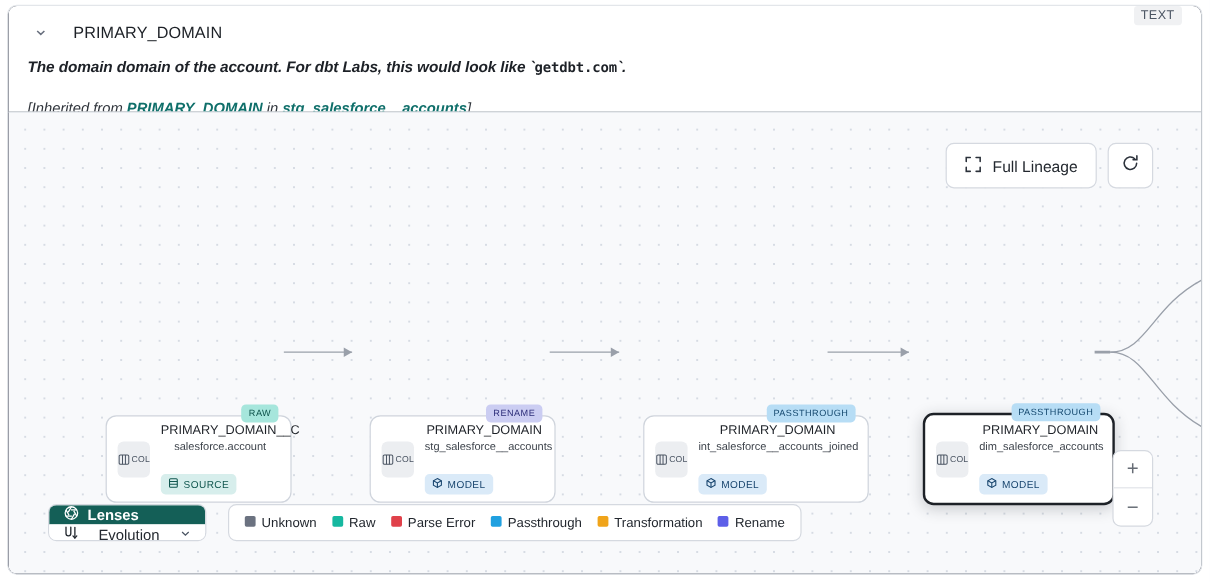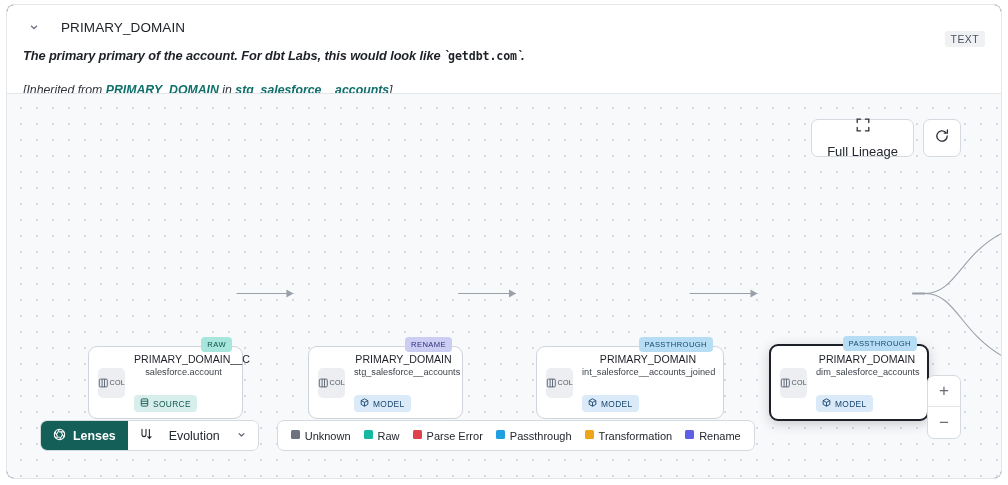--- a/index.html
+++ b/index.html
@@ -46,7 +46,7 @@
     margin-left: 10px;
   }
   .text-badge {
-    position: absolute; top: 26px; right: 16px;
+    position: absolute; top: 0; right: 16px;
     background: #f0f1f3; color: #4b5563;
     font-size: 10.5px; letter-spacing: .4px;
     padding: 2px 6px; border-radius: 3px;

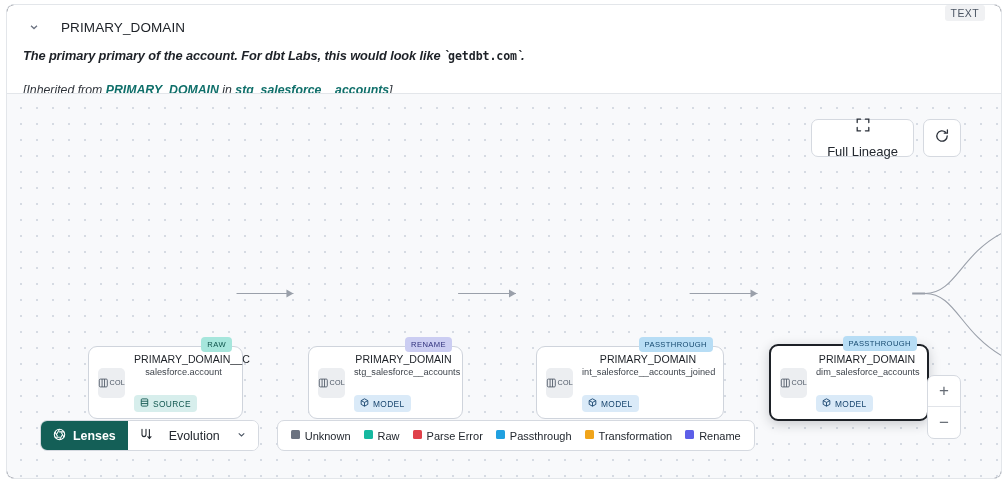--- a/index.html
+++ b/index.html
@@ -192,7 +192,7 @@
     <div class="text-badge">TEXT</div>
 
     <div class="hdr-desc">
-      <span>The primary primary of the account. For dbt Labs, this would look like `</span><code>getdbt.com</code><span>`.</span>
+      <span>The domain domain of the account. For dbt Labs, this would look like `</span><code>getdbt.com</code><span>`.</span>
     </div>
 
     <div class="hdr-sub">

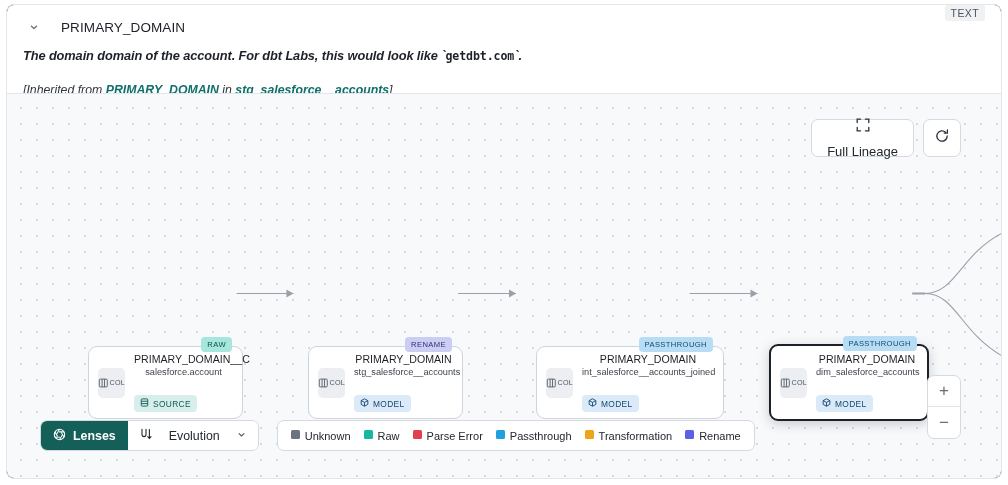--- a/index.html
+++ b/index.html
@@ -87,7 +87,7 @@
   .btn {
     background: #fff; border: 1px solid #d5d9e0; border-radius: 7px;
     display: inline-flex; align-items: center; justify-content: center;
-    cursor: pointer; color: #23282f; flex-direction: column;
+    cursor: pointer; color: #23282f;
   }
   .btn-full { height: 38px; padding: 0 15px; gap: 9px; font-size: 13px; }
   .btn-icon { width: 38px; height: 38px; }

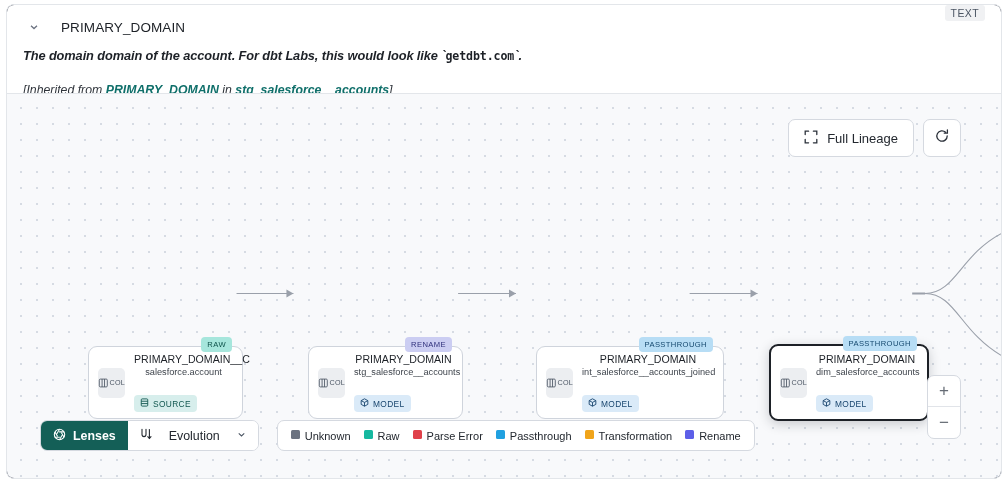--- a/index.html
+++ b/index.html
@@ -154,7 +154,7 @@
 
   
   .botbar { position: absolute; left: 33px; bottom: 28px; display: flex; gap: 18px; align-items: center; }
-  .lensgrp { display: flex; border-radius: 7px; overflow: hidden; border: 1px solid #d5d9e0; background: #fff; height: 31px; }
+  .lensgrp { display: flex; border-radius: 7px; overflow: hidden; border: 1px solid #d5d9e0; background: #fff; height: 31px; flex-direction: column; }
   .lens-btn {
     background: #145f57; color: #fff;
     display: flex; align-items: center; gap: 7px;

